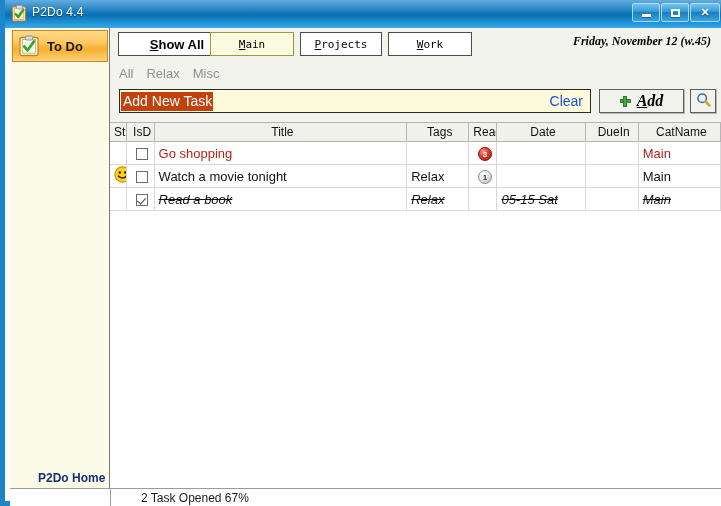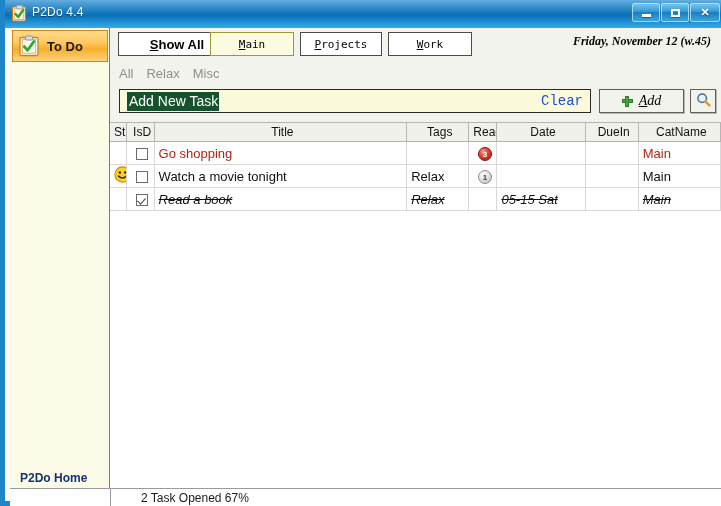--- a/index.html
+++ b/index.html
@@ -254,8 +254,8 @@
     cursor: text;
   }
   .sel-text {
-    margin-left: 7px;
-    background: #14532d;
+    margin-left: 1px;
+    background: #c2410c;
     color: #ffffff;
     font-size: 14px;
     line-height: 17px;

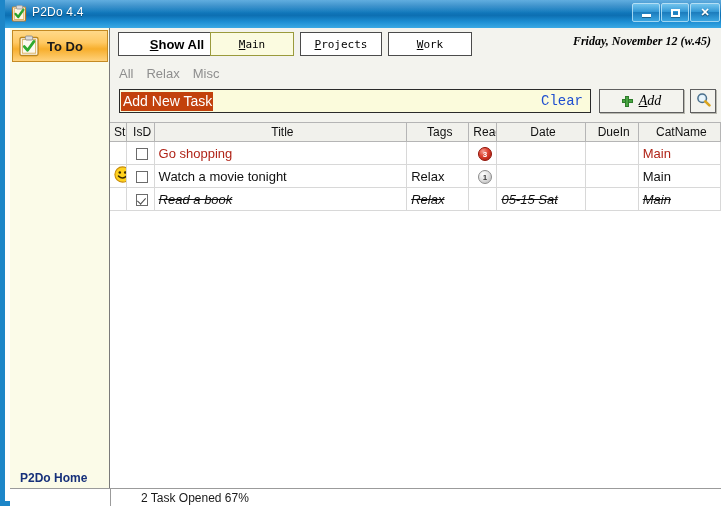--- a/index.html
+++ b/index.html
@@ -267,7 +267,7 @@
     right: 7px;
     color: #1f4fd0;
     font-size: 14px;
-    font-family: Liberation Mono, monospace;
+    font-family: Liberation Sans, sans-serif;
     cursor: pointer;
   }
   .add-btn {

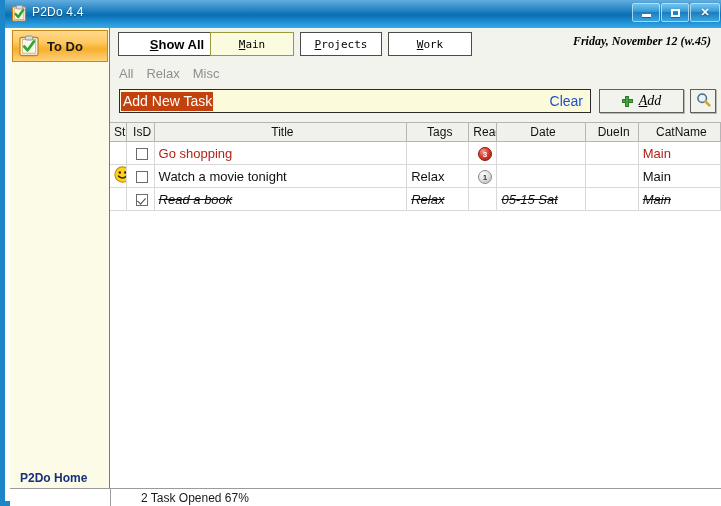--- a/index.html
+++ b/index.html
@@ -301,8 +301,9 @@
   .add-label {
     font-family: "Liberation Serif", serif;
     font-style: italic;
-    font-size: 14px;
+    font-size: 16px;
     color: #000000;
+    font-weight: bold;
   }
   .search-btn {
     position: absolute;

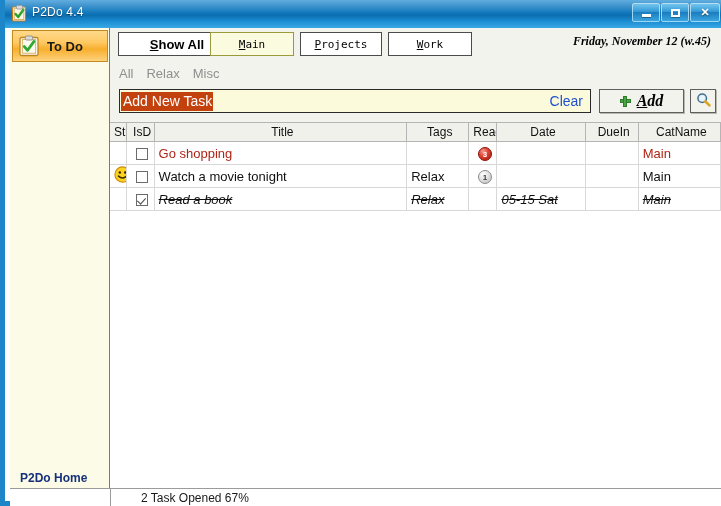--- a/index.html
+++ b/index.html
@@ -144,7 +144,7 @@
   }
   .side-link {
     position: absolute;
-    left: 10px;
+    left: 28px;
     font-size: 12px;
     font-weight: bold;
     color: #16307a;

